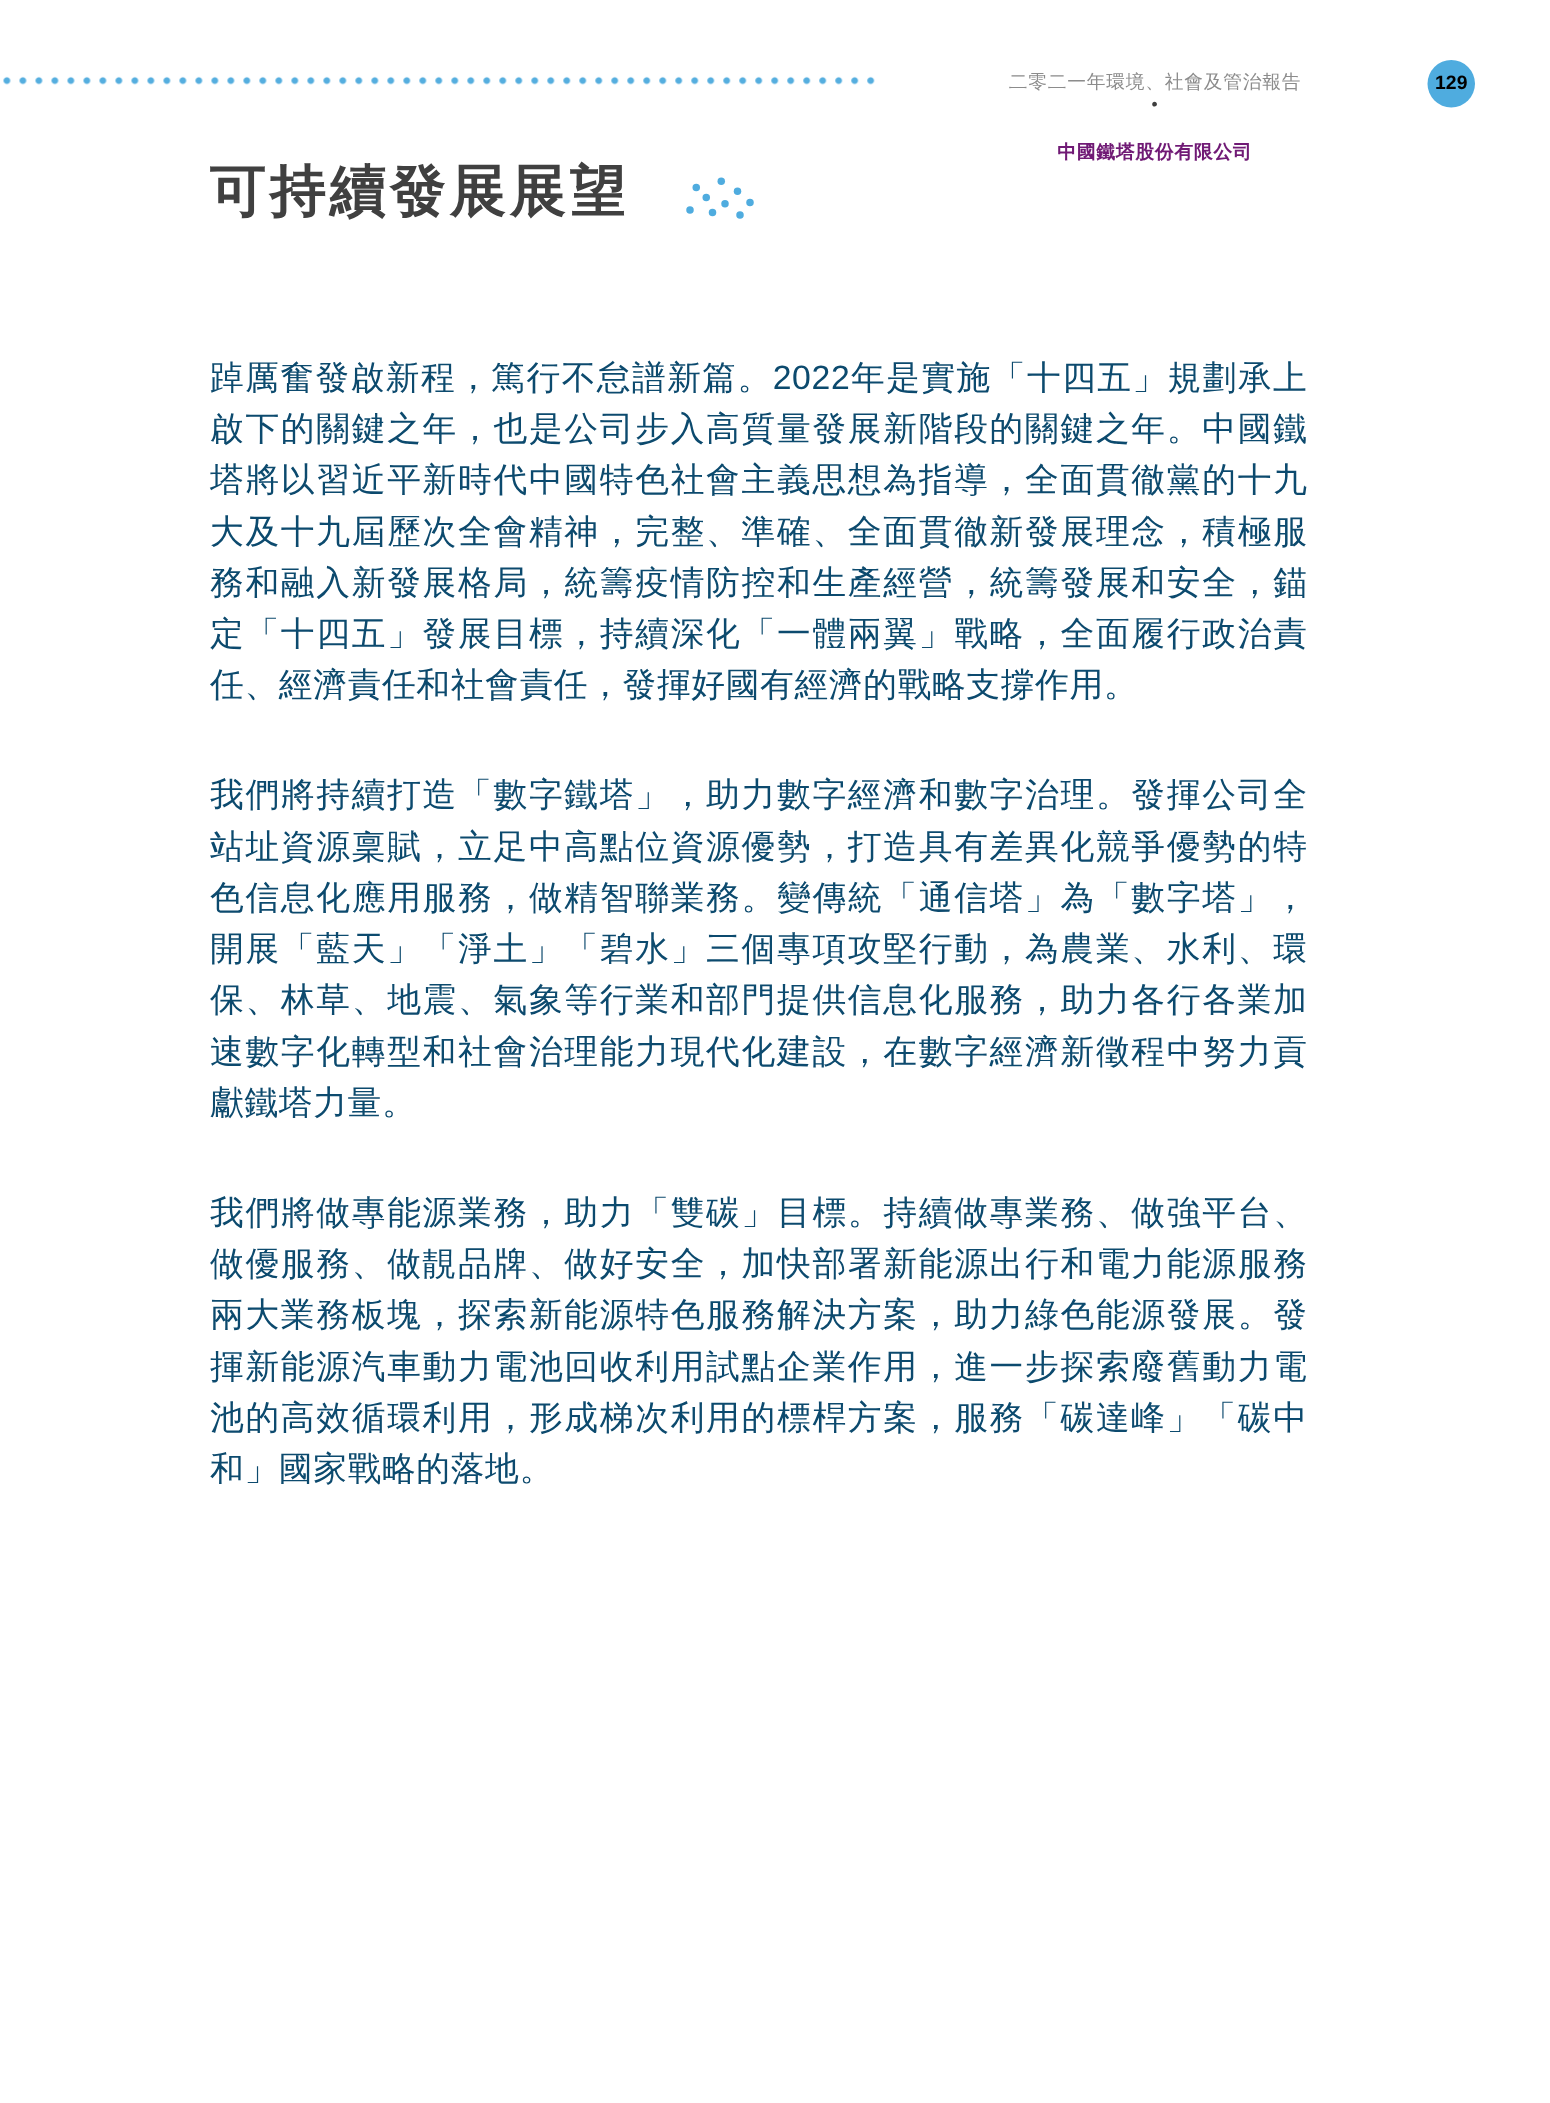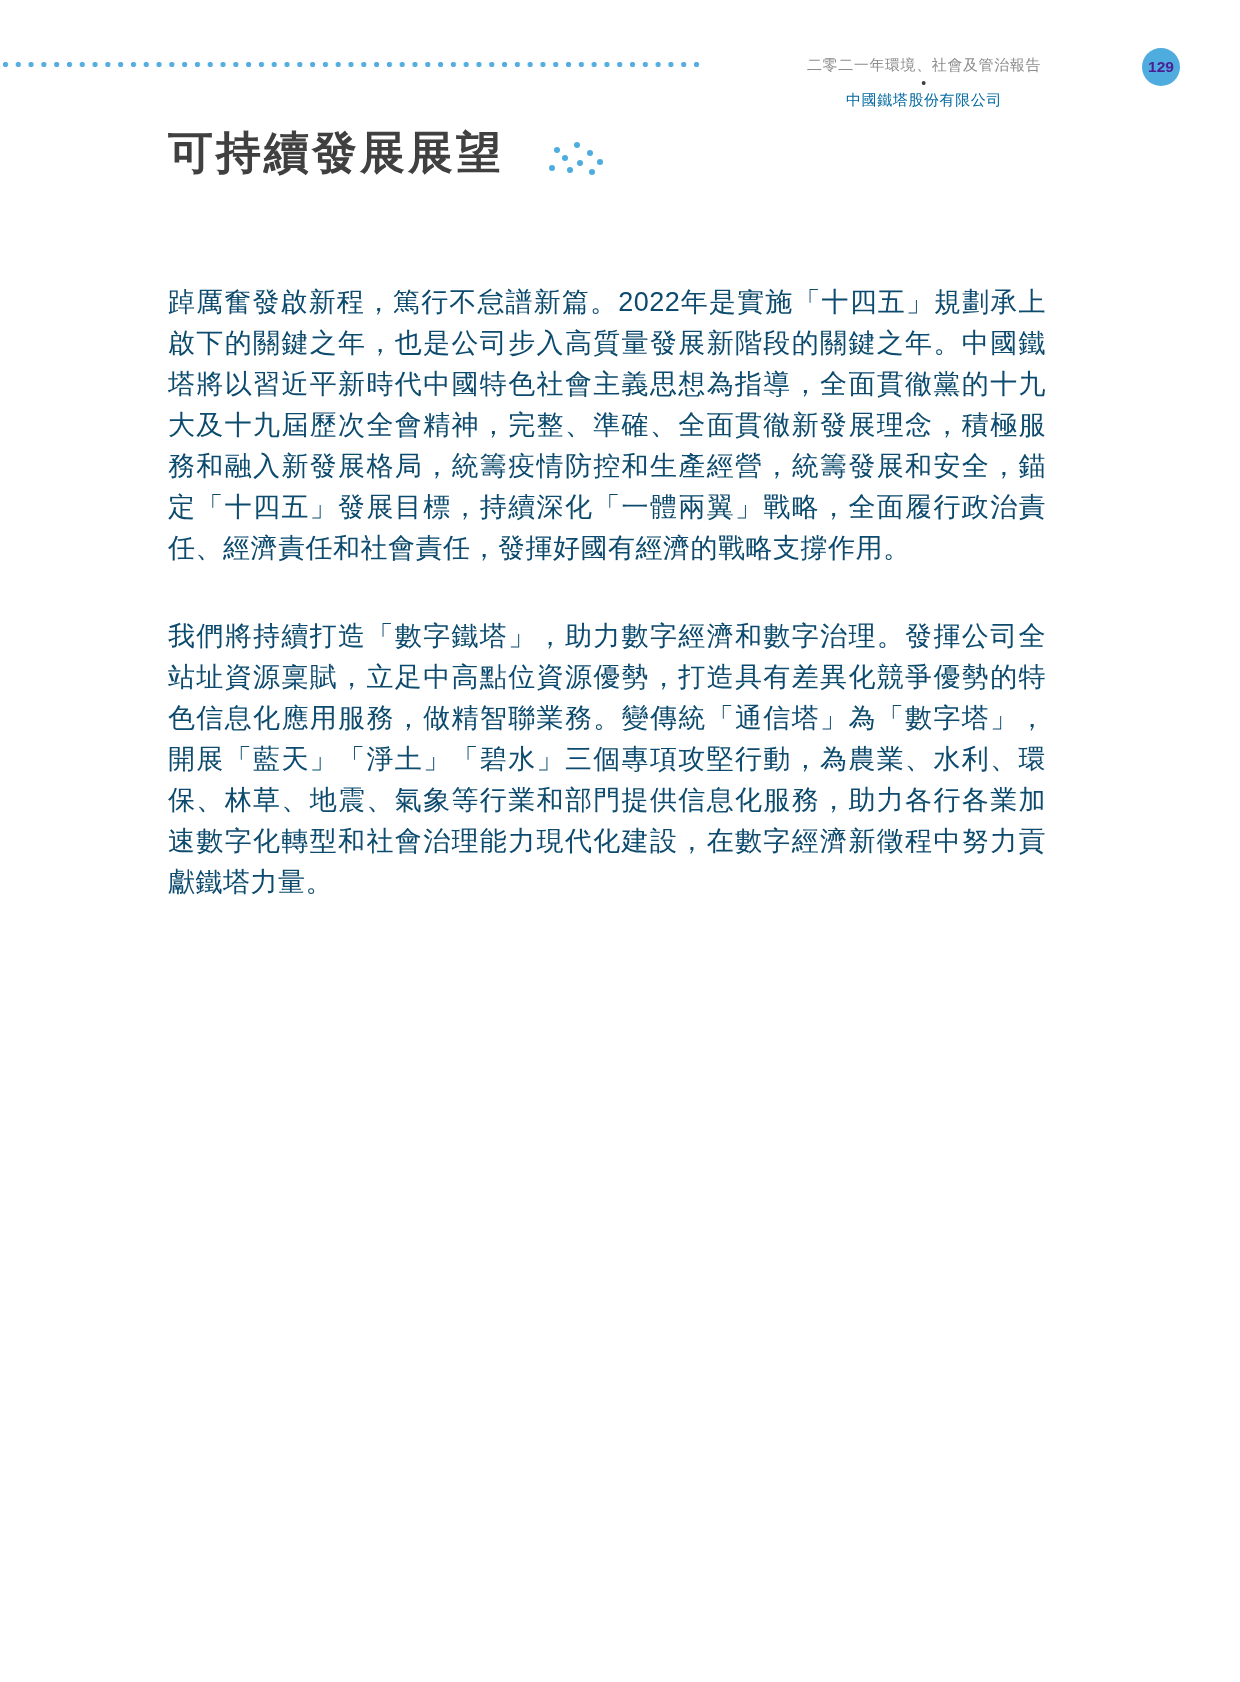--- a/index.html
+++ b/index.html
@@ -47,7 +47,7 @@
     width: 38px; height: 38px;
     border-radius: 50%;
     background: #4FACDF;
-    color: #4c1d95;
+    color: #000000;
     font-size: 15.5px;
     font-weight: bold;
     display: flex;

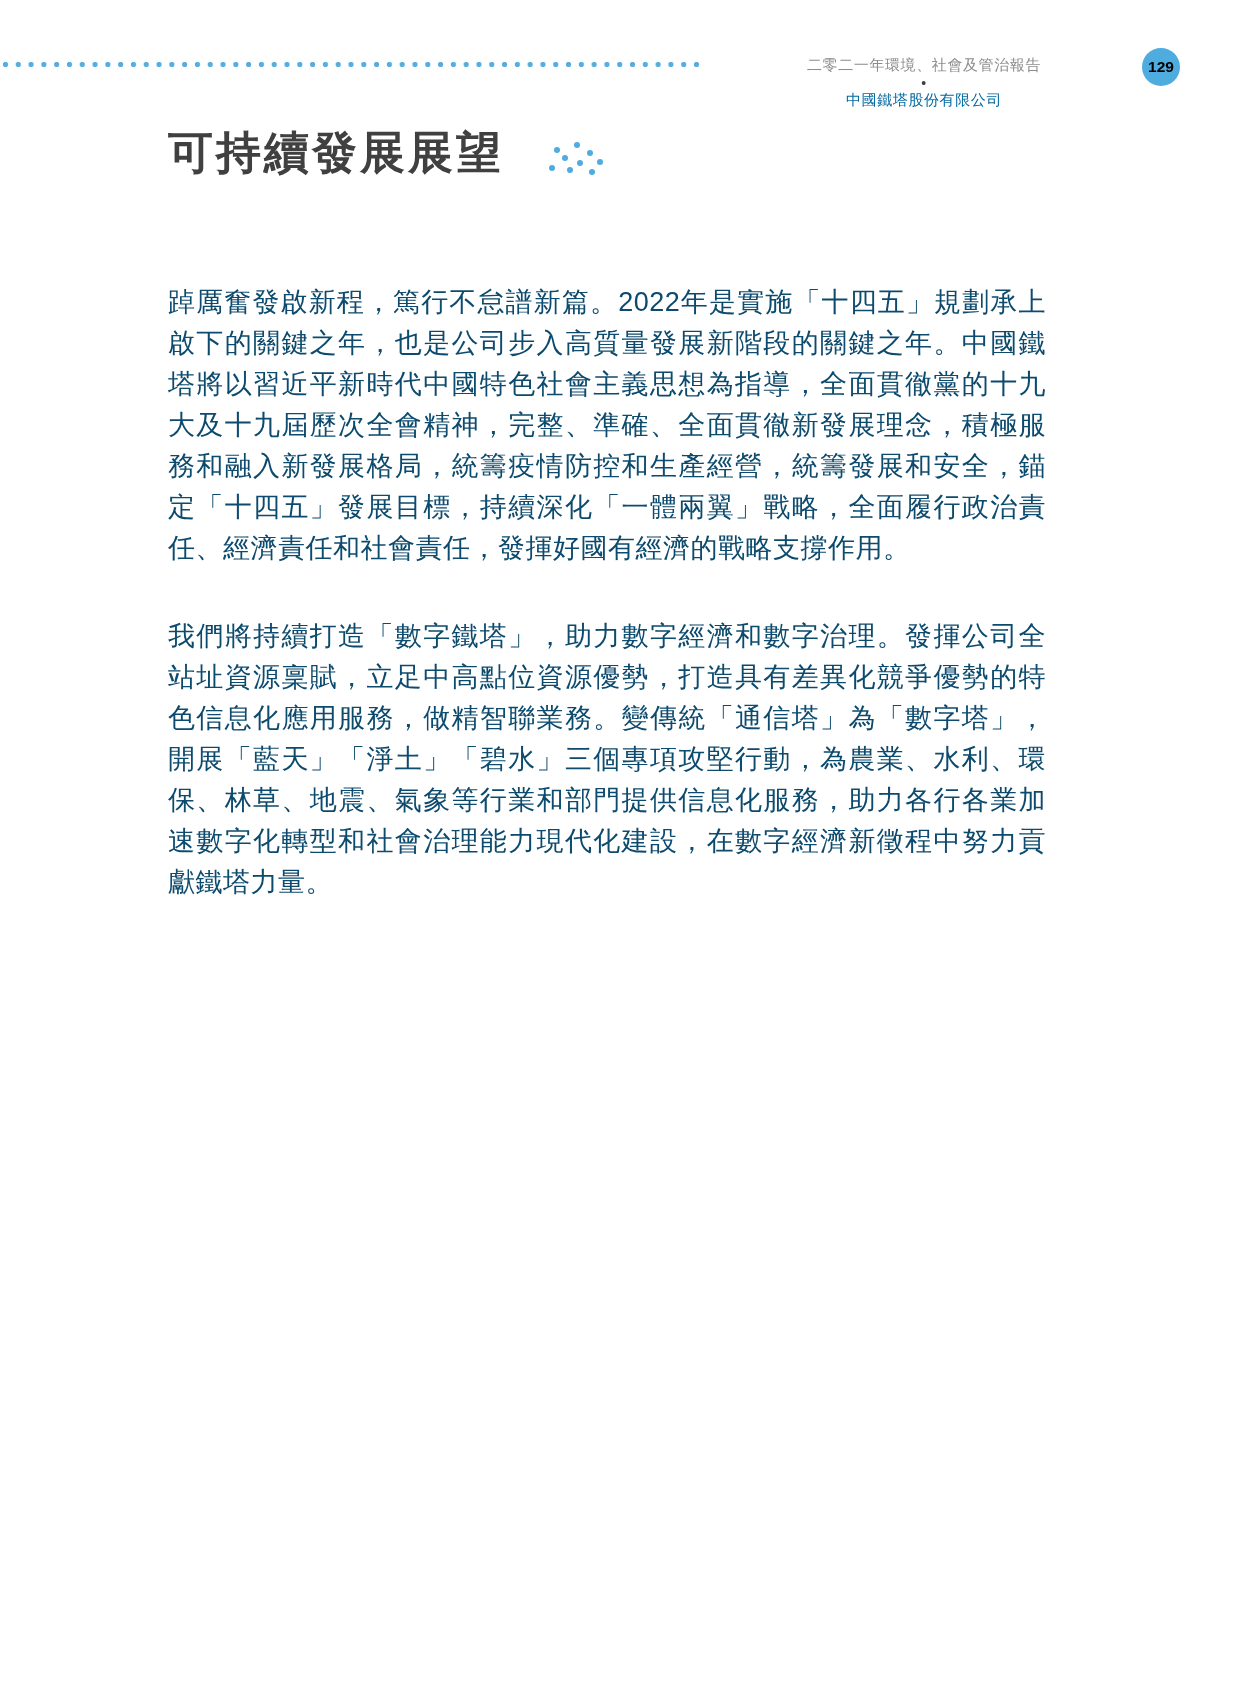--- a/index.html
+++ b/index.html
@@ -38,8 +38,9 @@
     margin: 0 8px;
   }
   .header-company {
-    color: #0369a1;
-    font-weight: normal;
+    color: #701a75;
+    font-weight: bold;
+    margin-top: 21px;
   }
   .page-badge {
     position: absolute;

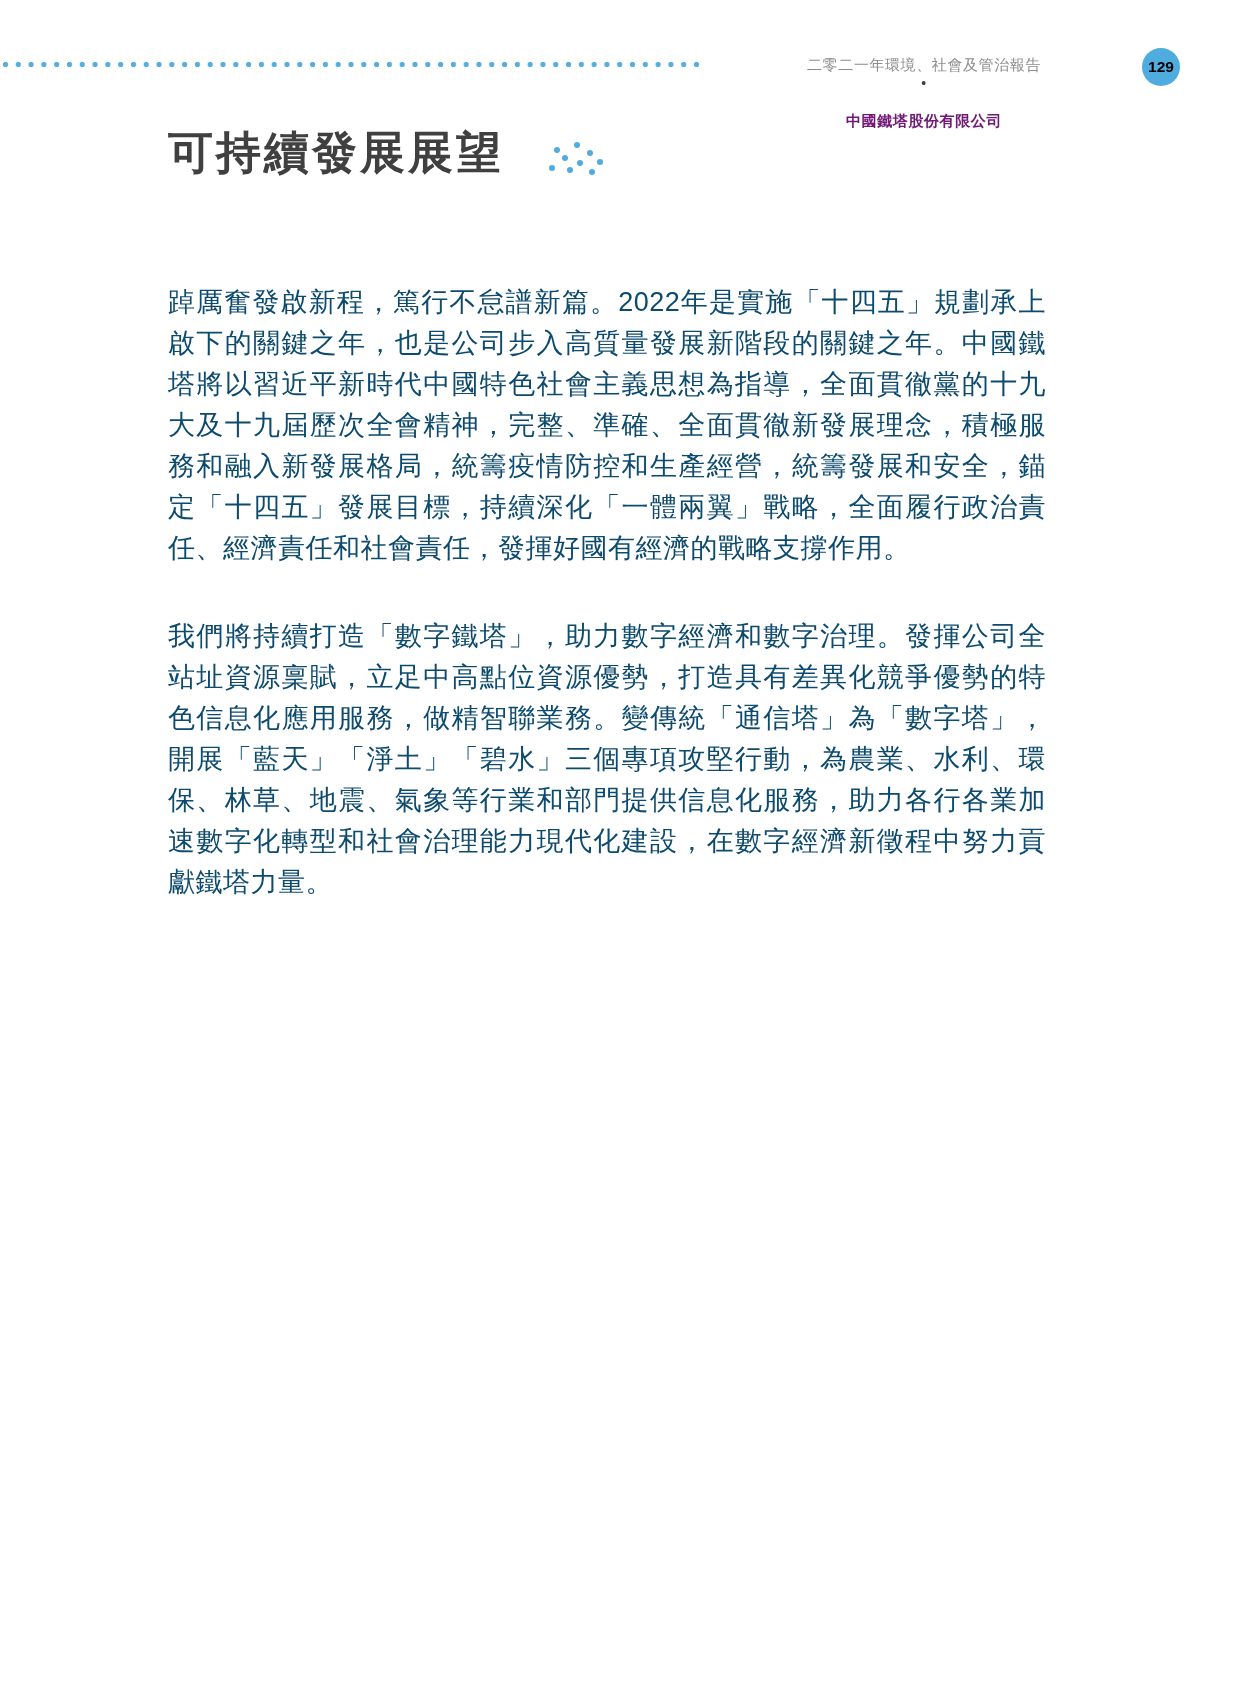--- a/index.html
+++ b/index.html
@@ -124,6 +124,7 @@
 <div class="body-copy">
   <p>踔厲奮發啟新程，篤行不怠譜新篇。2022年是實施「十四五」規劃承上啟下的關鍵之年，也是公司步入高質量發展新階段的關鍵之年。中國鐵塔將以習近平新時代中國特色社會主義思想為指導，全面貫徹黨的十九大及十九屆歷次全會精神，完整、準確、全面貫徹新發展理念，積極服務和融入新發展格局，統籌疫情防控和生產經營，統籌發展和安全，錨定「十四五」發展目標，持續深化「一體兩翼」戰略，全面履行政治責任、經濟責任和社會責任，發揮好國有經濟的戰略支撐作用。</p>
   <p>我們將持續打造「數字鐵塔」，助力數字經濟和數字治理。發揮公司全站址資源稟賦，立足中高點位資源優勢，打造具有差異化競爭優勢的特色信息化應用服務，做精智聯業務。變傳統「通信塔」為「數字塔」，開展「藍天」「淨土」「碧水」三個專項攻堅行動，為農業、水利、環保、林草、地震、氣象等行業和部門提供信息化服務，助力各行各業加速數字化轉型和社會治理能力現代化建設，在數字經濟新徵程中努力貢獻鐵塔力量。</p>
+  <p>我們將做專能源業務，助力「雙碳」目標。持續做專業務、做強平台、做優服務、做靚品牌、做好安全，加快部署新能源出行和電力能源服務兩大業務板塊，探索新能源特色服務解決方案，助力綠色能源發展。發揮新能源汽車動力電池回收利用試點企業作用，進一步探索廢舊動力電池的高效循環利用，形成梯次利用的標桿方案，服務「碳達峰」「碳中和」國家戰略的落地。</p>
 </div>
 
 </body></html>

